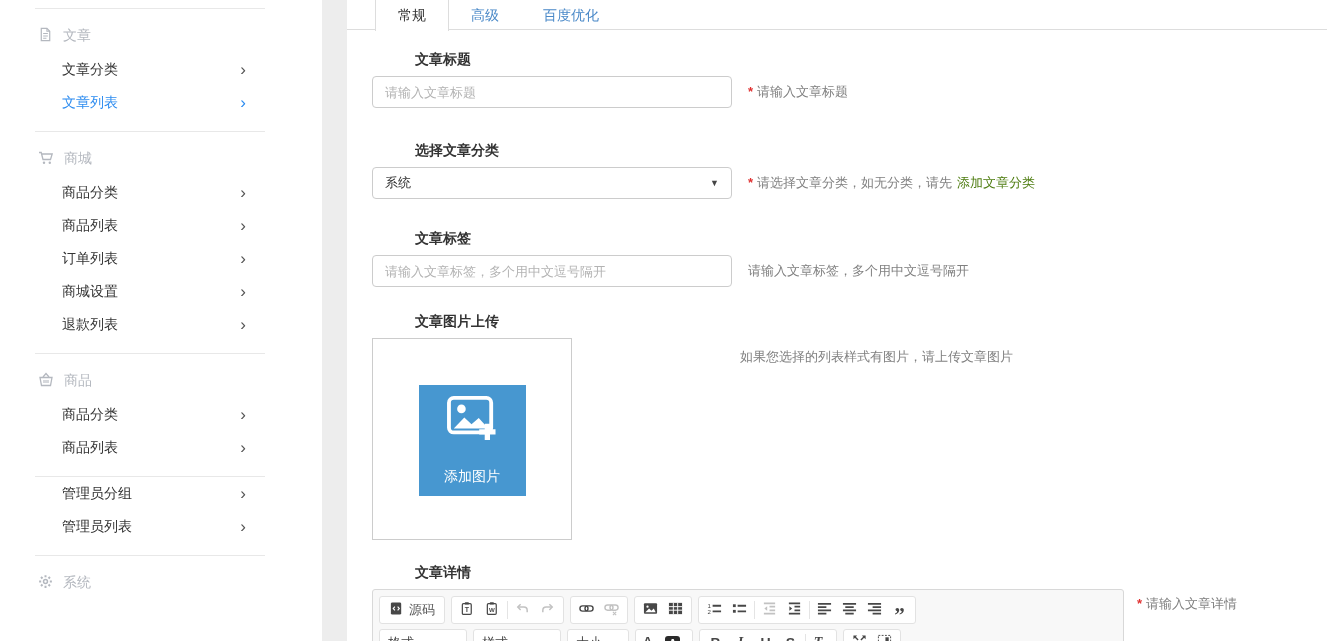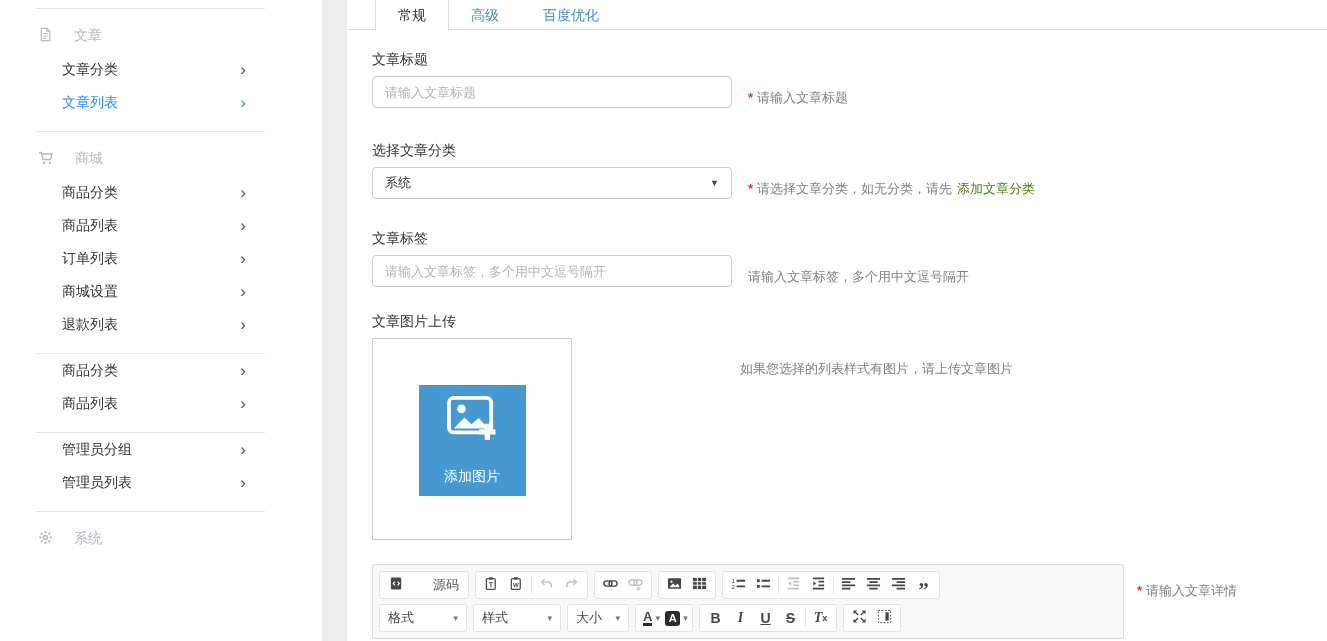--- a/index.html
+++ b/index.html
@@ -15,7 +15,7 @@
   .sidebar { width:322px; flex:none; background:#fff; padding-top:8px; }
   .side-divider { height:1px; background:#e8e8e8; margin:12px 57px 0 35px; }
   .sidebar > .side-divider:first-child { margin-top:0; }
-  .side-header { display:flex; align-items:center; gap:21px; height:30px;
+  .side-header { display:flex; align-items:center; gap:10px; height:30px;
     margin:12px 0 2px 38px; color:#b4b8bf; font-size:14px; cursor:pointer; }
   .side-header svg { flex:none; }
   .side-item { position:relative; height:33px; line-height:33px; padding-left:62px;

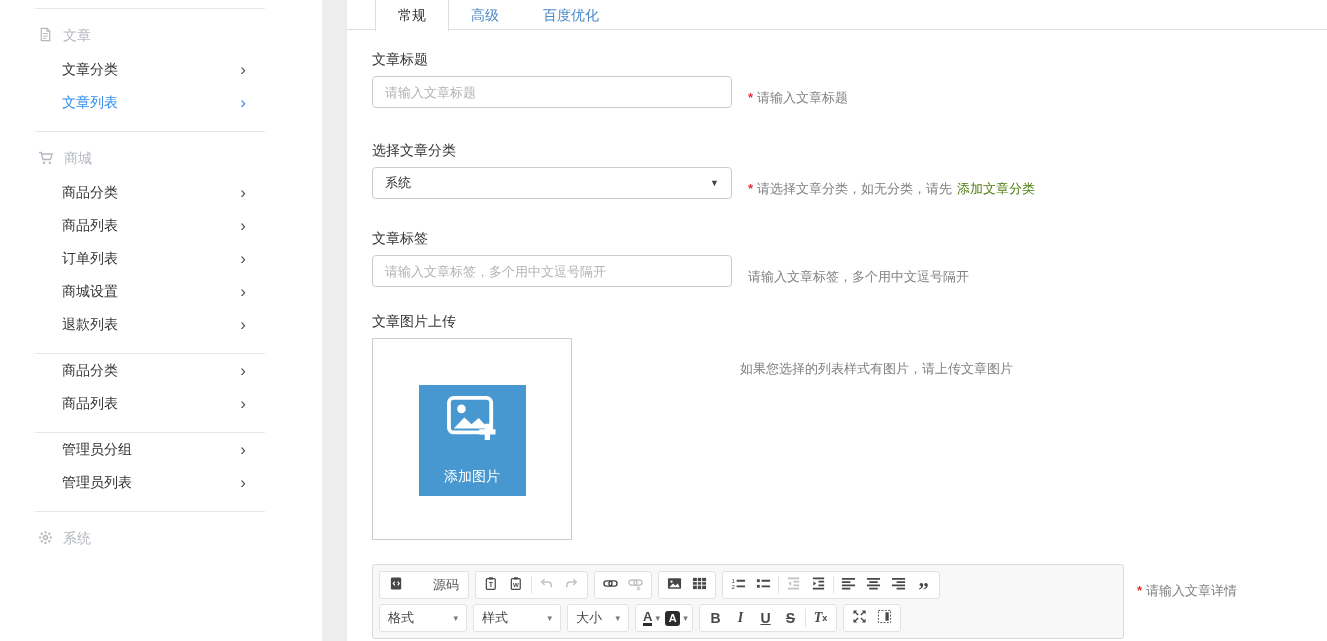--- a/index.html
+++ b/index.html
@@ -34,7 +34,7 @@
     border-left:1px solid #ddd; border-right:1px solid #ddd; }
   
   .form { padding-left:25px; }
-  .group-label { font-size:14px; font-weight:normal; color:#333; margin-bottom:7px; }
+  .group-label { font-size:14px; font-weight:bold; color:#333; margin-bottom:7px;margin-left:43px; }
   .g-title  { margin-top:21px; }
   .g-cat    { margin-top:34px; }
   .g-tags   { margin-top:31px; }

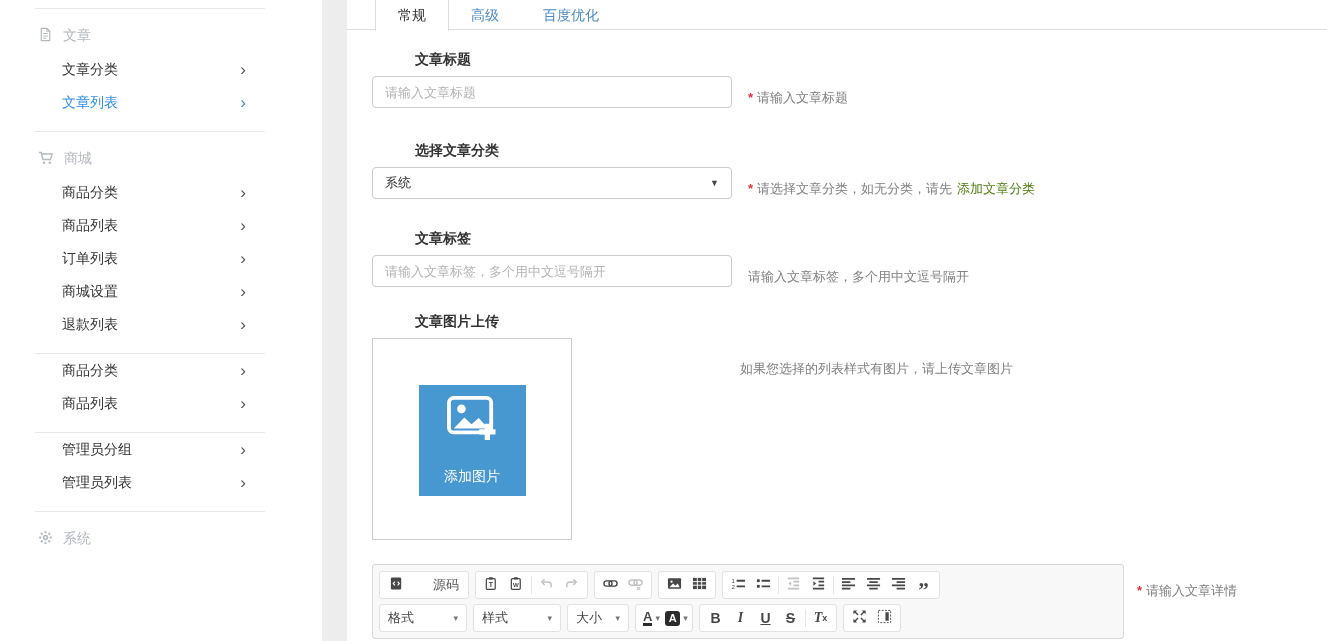--- a/index.html
+++ b/index.html
@@ -50,7 +50,7 @@
     background:#fff; display:flex; align-items:center; justify-content:space-between;
     padding:0 12px; font-size:13px; color:#333; cursor:pointer; }
   .select-arrow { font-size:9px; color:#444; }
-  .hint { margin-left:16px; font-size:13px; color:#808080; white-space:nowrap;margin-top:12px; }
+  .hint { margin-left:16px; font-size:13px; color:#808080; white-space:nowrap; }
   .req { color:#e03131; font-weight:bold; margin-right:4px; }
   .hint a { color:#4d7c0f; text-decoration:none; margin-left:5px; cursor:pointer; }
   

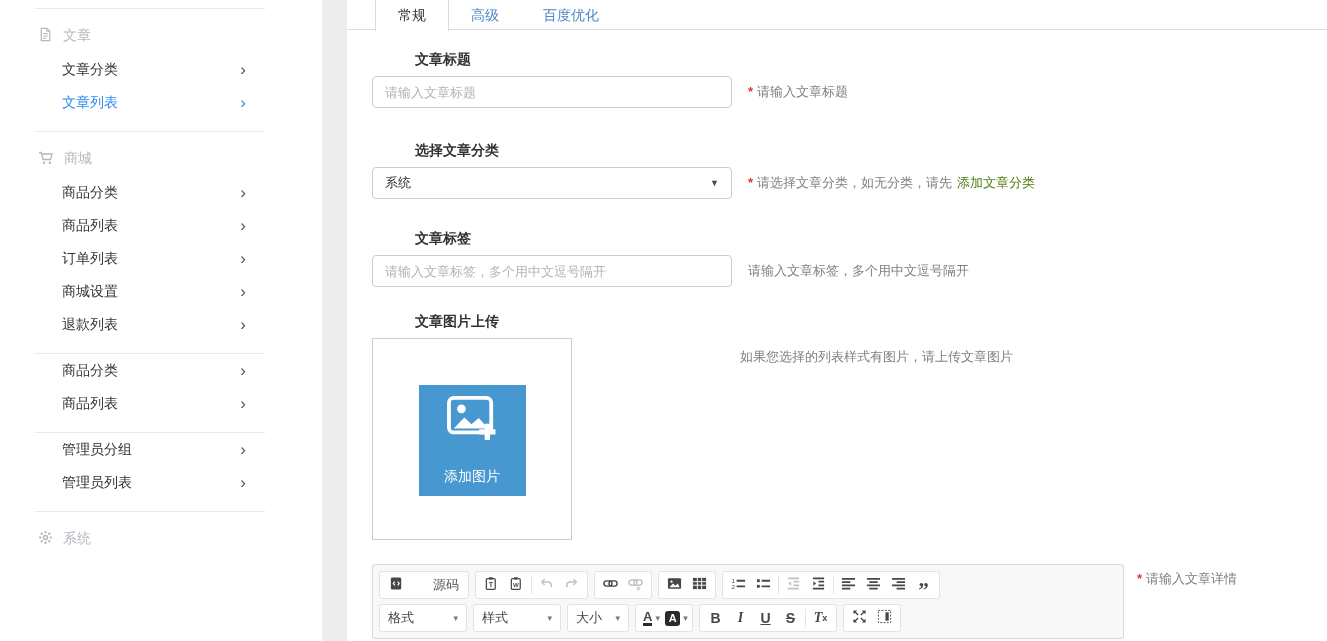--- a/index.html
+++ b/index.html
@@ -152,6 +152,14 @@
 
   <div class="side-divider"></div>
   <div class="side-section">
+    <div class="side-header">
+      <span><svg viewBox="0 0 16 16" width="16" height="16">
+            <path d="M5 5 8 1.5 11 5" fill="none" stroke="currentColor" stroke-width="1.3"></path>
+            <path d="M2 5.5h12l-1.5 8h-9z" fill="none" stroke="currentColor" stroke-width="1.3"></path>
+            <path d="M6 8v3M8 8v3M10 8v3" stroke="currentColor" stroke-width="1.1"></path>
+          </svg></span>
+      <span>商品</span>
+    </div>
     <div class="side-item">
       <span>商品分类</span>
       <span class="chev">›</span>

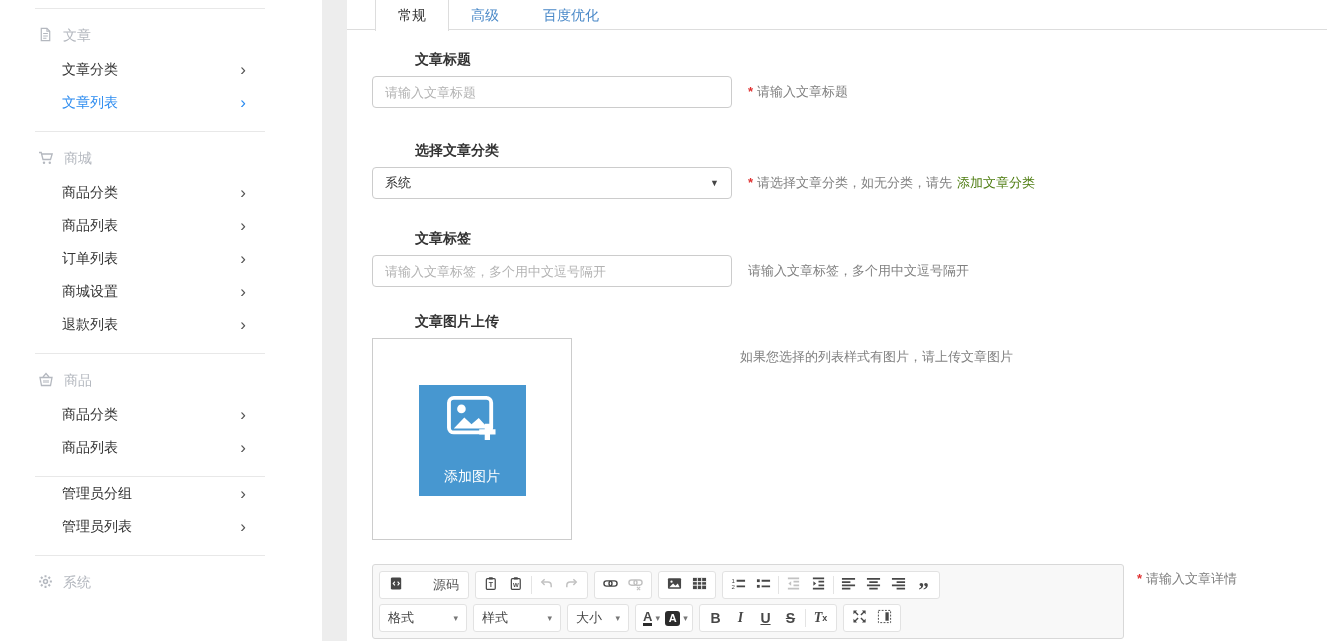--- a/index.html
+++ b/index.html
@@ -266,6 +266,7 @@
     </div>
 
     <div class="g-detail">
+      <div class="group-label">文章详情</div>
       <div class="field-row top">
         <div class="editor">
           <div class="toolbar">

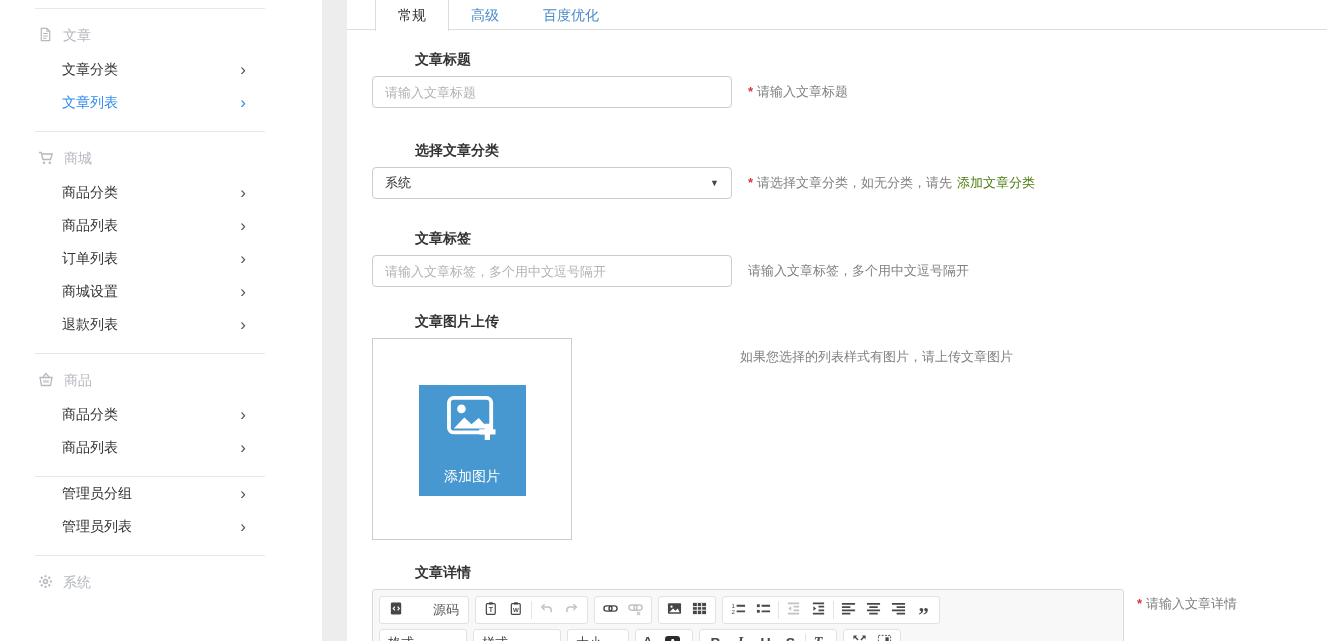--- a/index.html
+++ b/index.html
@@ -273,7 +273,7 @@
 
             <div class="tb-row">
               <div class="tb-group">
-                <div class="tb-btn" style="padding:0 6px;gap:24px;">
+                <div class="tb-btn" style="padding:0 6px;">
                   <span><svg viewBox="0 0 16 16" width="15" height="15">
                         <rect x="2" y="1.5" width="11" height="13" rx="1.5" fill="currentColor"></rect>
                         <path d="M6.3 6 4.5 8l1.8 2M9.2 6 11 8l-1.8 2" stroke="#fff" fill="none" stroke-width="1.2"></path>

